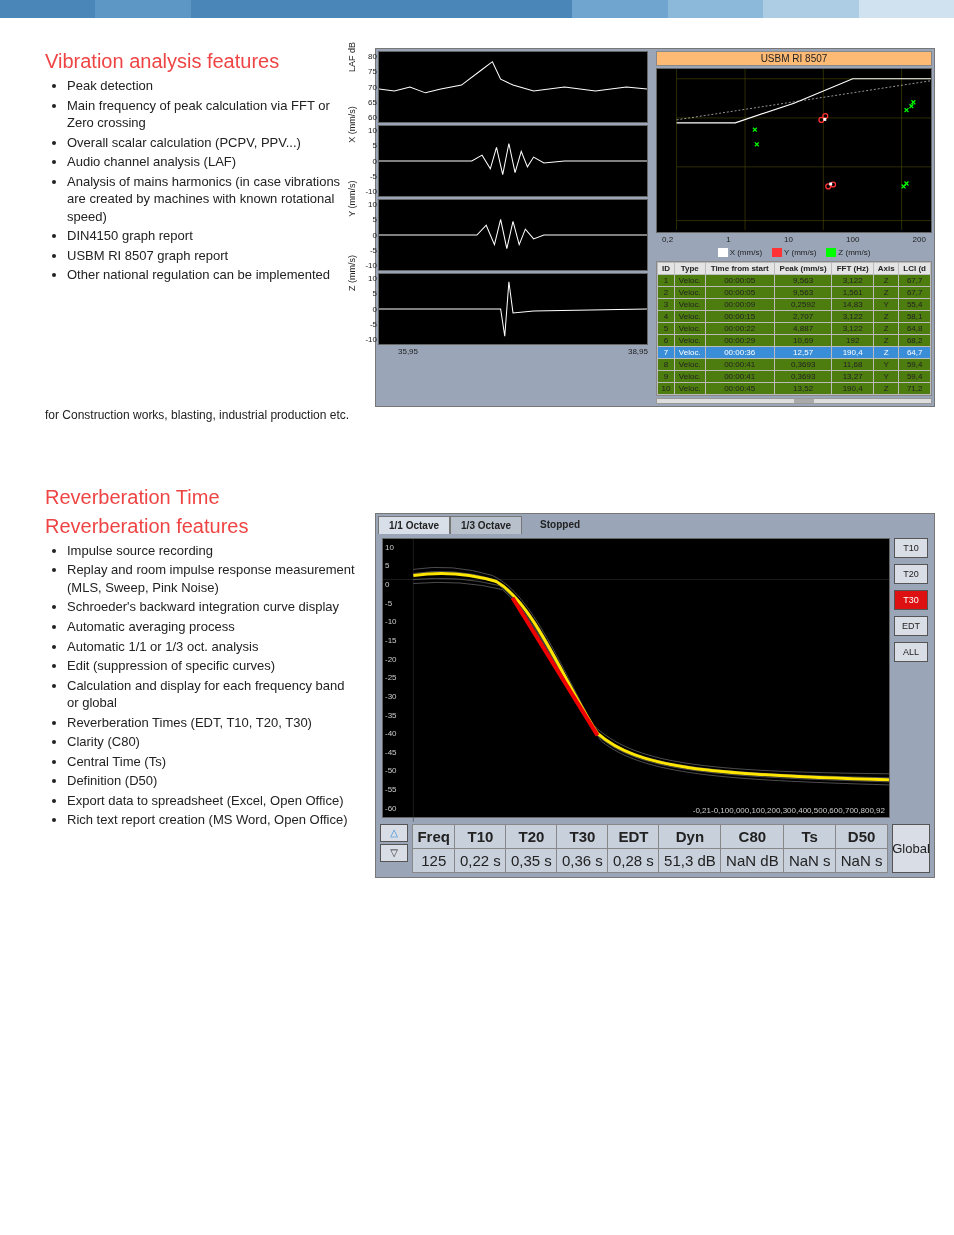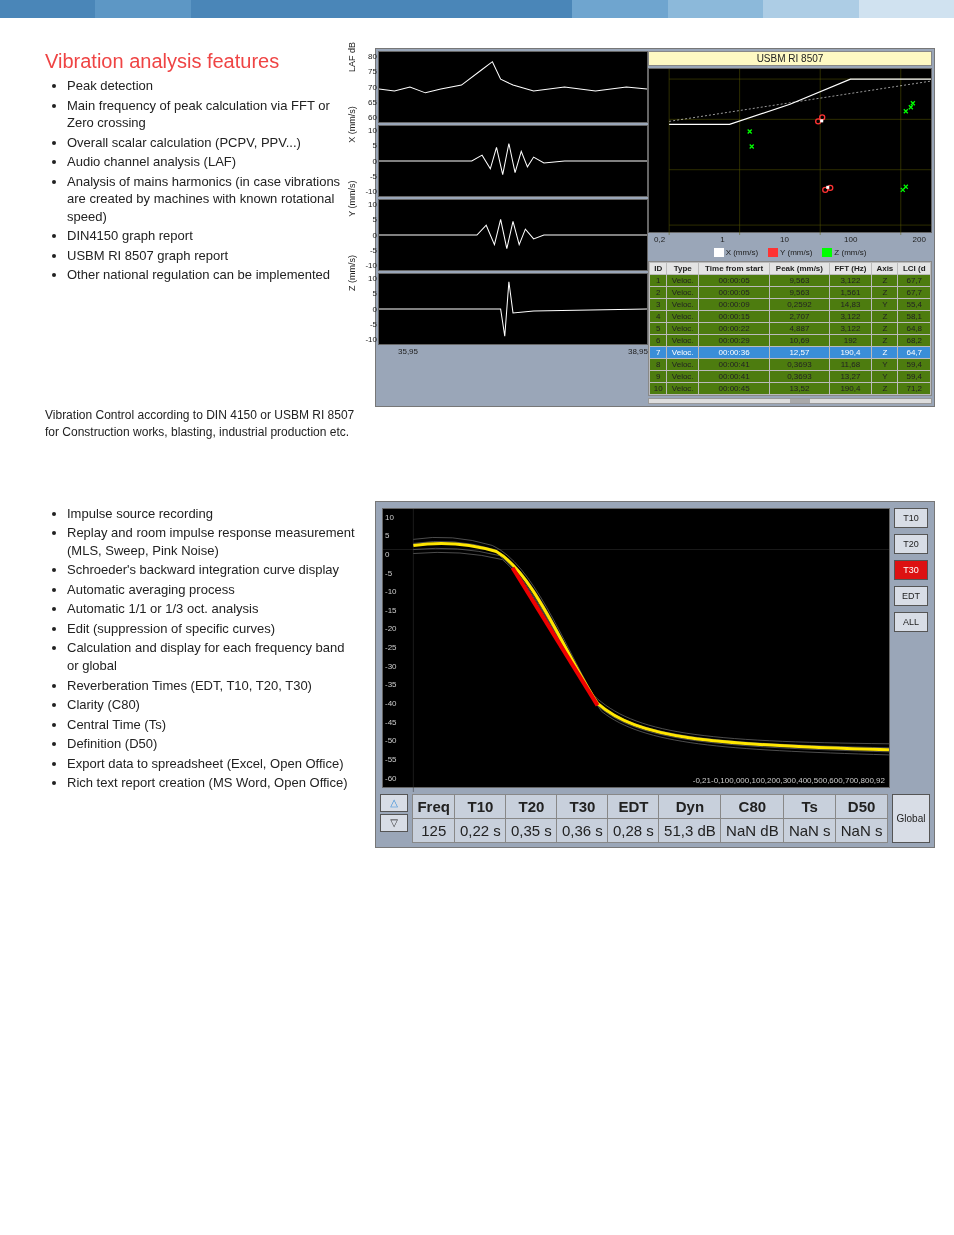--- a/index.html
+++ b/index.html
@@ -21,7 +21,7 @@
   .sub{font-size:12px;line-height:1.4}
   .panel{background:#9aa6b8;border:1px solid #777;padding:2px;font-size:10px}
   
-  .toppanel{display:flex;gap:0;width:560px}
+  .toppanel{display:flex;gap:8px;width:560px}
   .wfcol{flex:0 0 270px;display:flex;flex-direction:column;gap:2px}
   .plot{background:#000;position:relative;height:72px;border:1px solid #666}
   .plot svg{width:100%;height:100%}

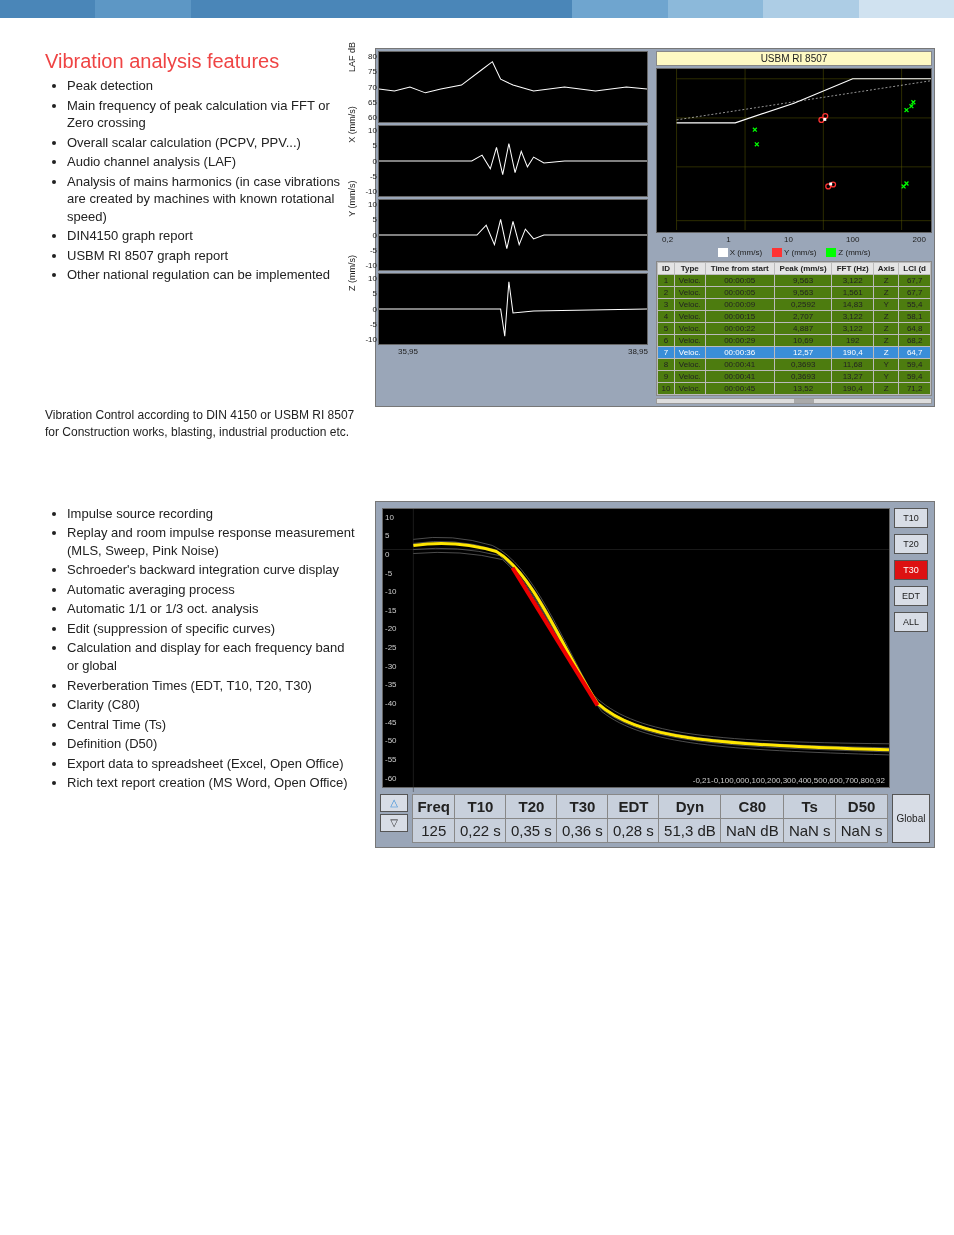--- a/index.html
+++ b/index.html
@@ -29,7 +29,7 @@
   .yticks{position:absolute;left:-18px;top:0;height:100%;display:flex;flex-direction:column;justify-content:space-between;font-size:8px;color:#222;text-align:right;width:16px}
   .xaxis{display:flex;justify-content:space-between;font-size:8px;padding:0 0 0 20px}
   .usbm-col{flex:1;display:flex;flex-direction:column;gap:2px}
-  .usbm-title{background:#fef9c3;text-align:center;font-size:10px;padding:1px;border:1px solid #888}
+  .usbm-title{background:#fdba74;text-align:center;font-size:10px;padding:1px;border:1px solid #888}
   .usbm-plot{background:#000;height:165px;border:1px solid #666;position:relative}
   .usbm-plot svg{position:absolute;inset:0}
   .usbm-xaxis{display:flex;justify-content:space-between;font-size:8px;padding:0 6px}

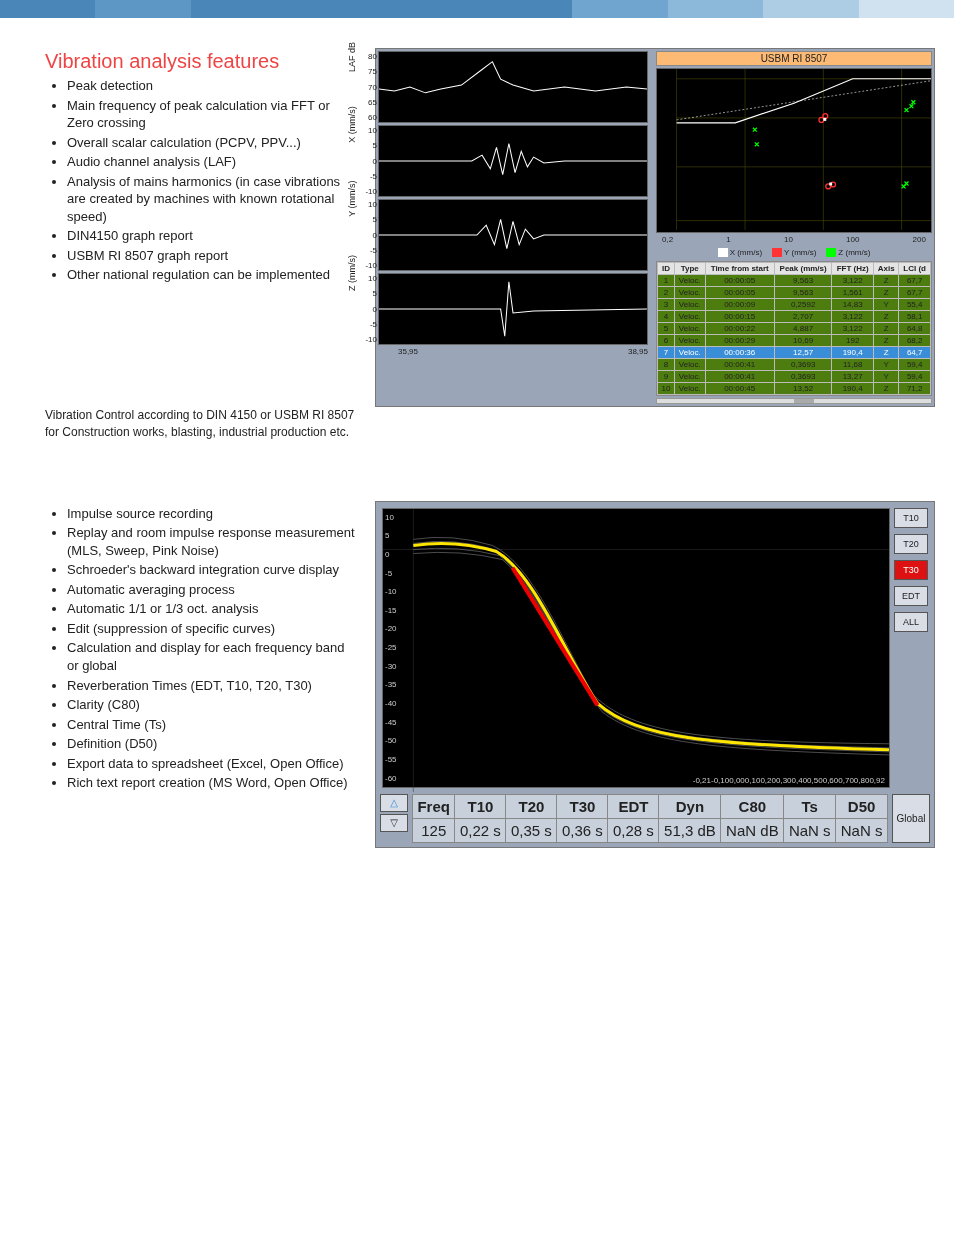--- a/index.html
+++ b/index.html
@@ -318,7 +318,6 @@
     </div>
   </div>
 
-  <div class="sub">Vibration Control according to DIN 4150 or USBM RI 8507</div>
   <div class="sub">for Construction works, blasting, industrial production etc.</div>
 
   <div style="height:60px"></div>

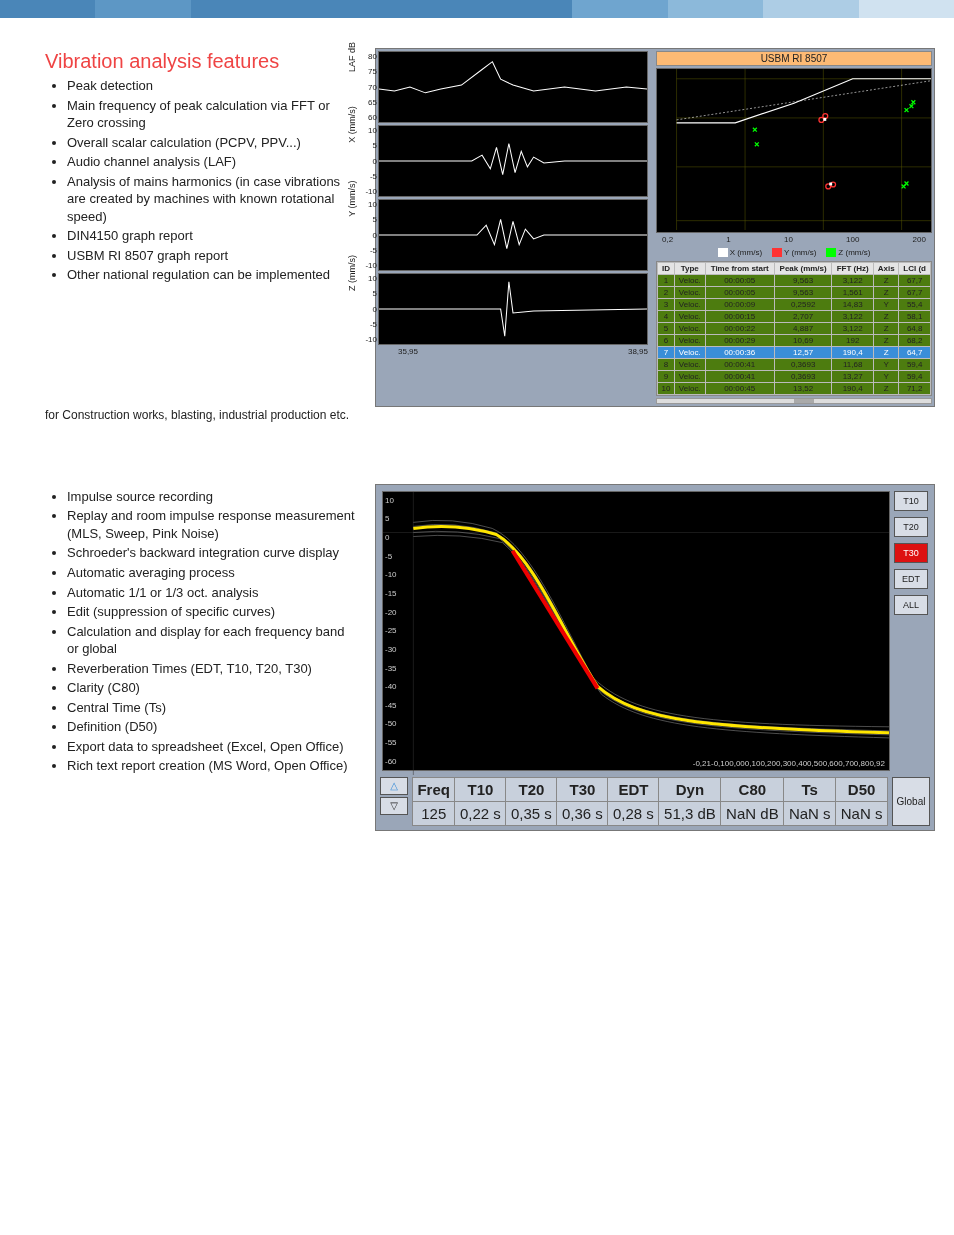--- a/index.html
+++ b/index.html
@@ -322,6 +322,7 @@
 
   <div style="height:60px"></div>
 
+  <h2>Reverberation Time</h2>
   <div class="two-col">
     <div class="left">
       <ul id="rev-feat">

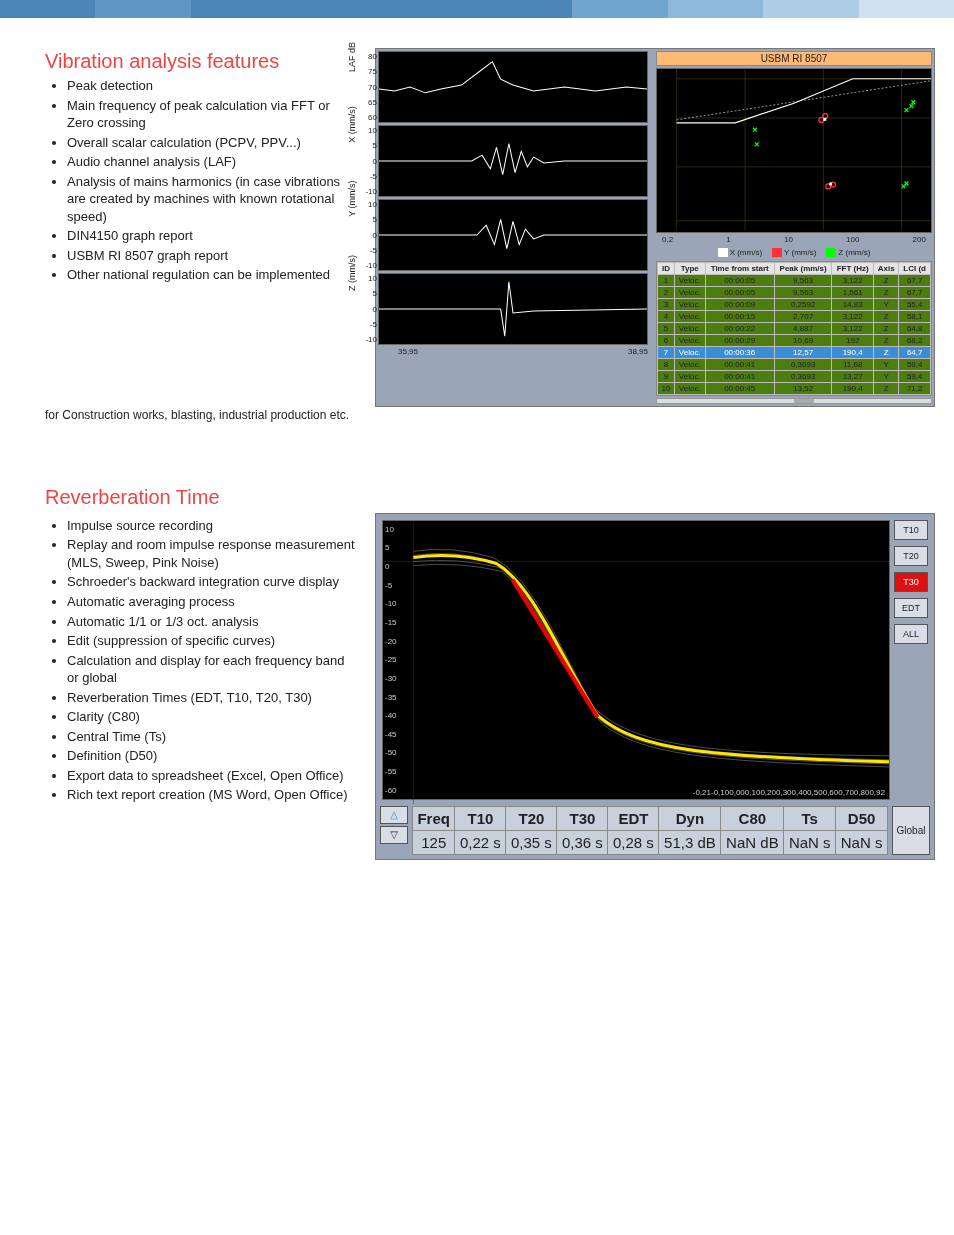--- a/index.html
+++ b/index.html
@@ -325,6 +325,7 @@
   <h2>Reverberation Time</h2>
   <div class="two-col">
     <div class="left">
+      <h2>Reverberation features</h2>
       <ul id="rev-feat">
           <li>Impulse source recording</li>
           <li>Replay and room impulse response measurement (MLS, Sweep, Pink Noise)</li>

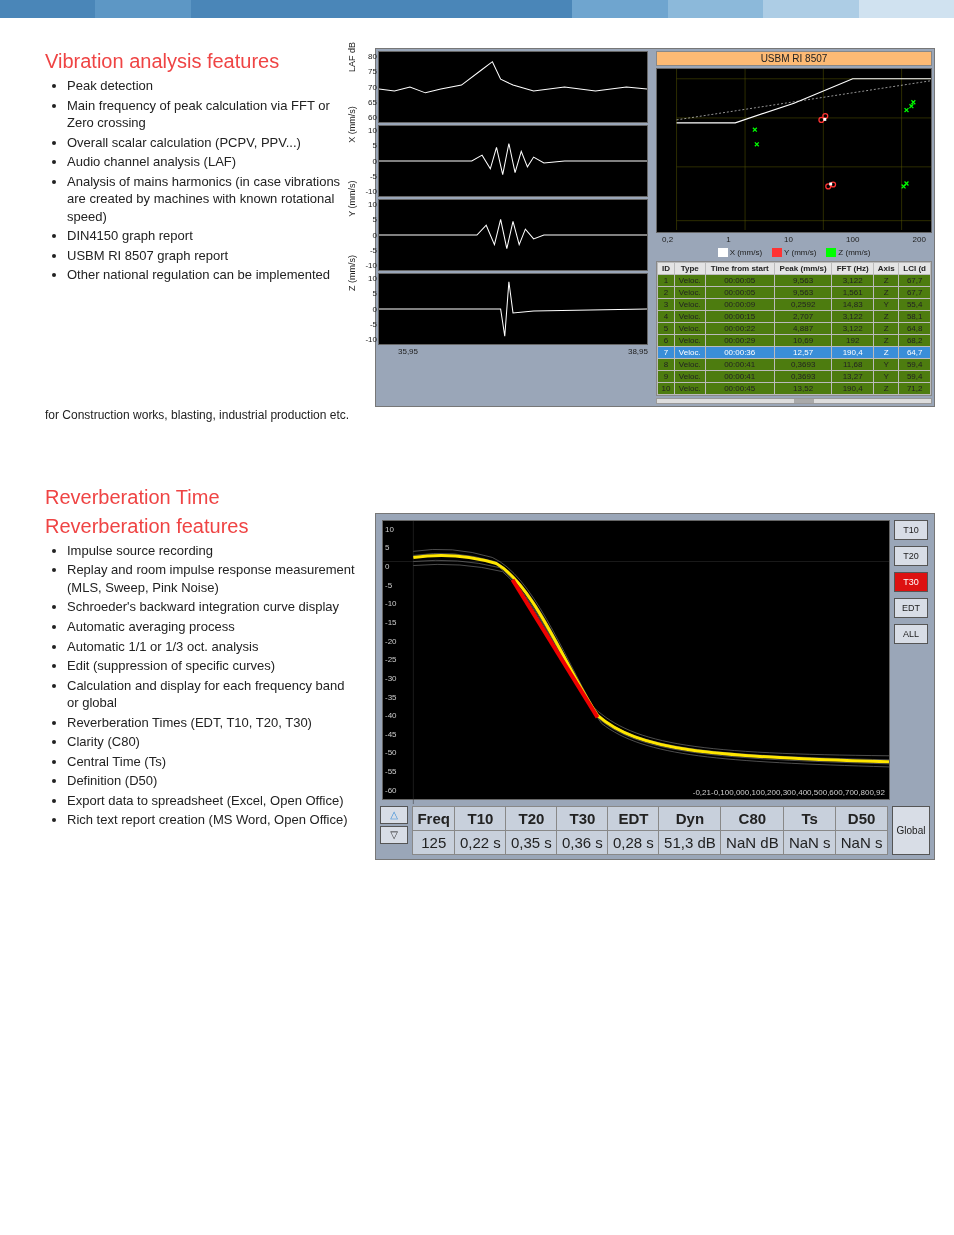--- a/index.html
+++ b/index.html
@@ -344,6 +344,11 @@
     </div>
     <div class="right">
       <div class="revpanel panel">
+        <div class="tabs">
+          <div class="tab active">1/1 Octave</div>
+          <div class="tab">1/3 Octave</div>
+          <div class="status">Stopped</div>
+        </div>
         <div class="revbody">
           <div class="revplot">
             <svg viewBox="0 0 500 280" preserveAspectRatio="none">

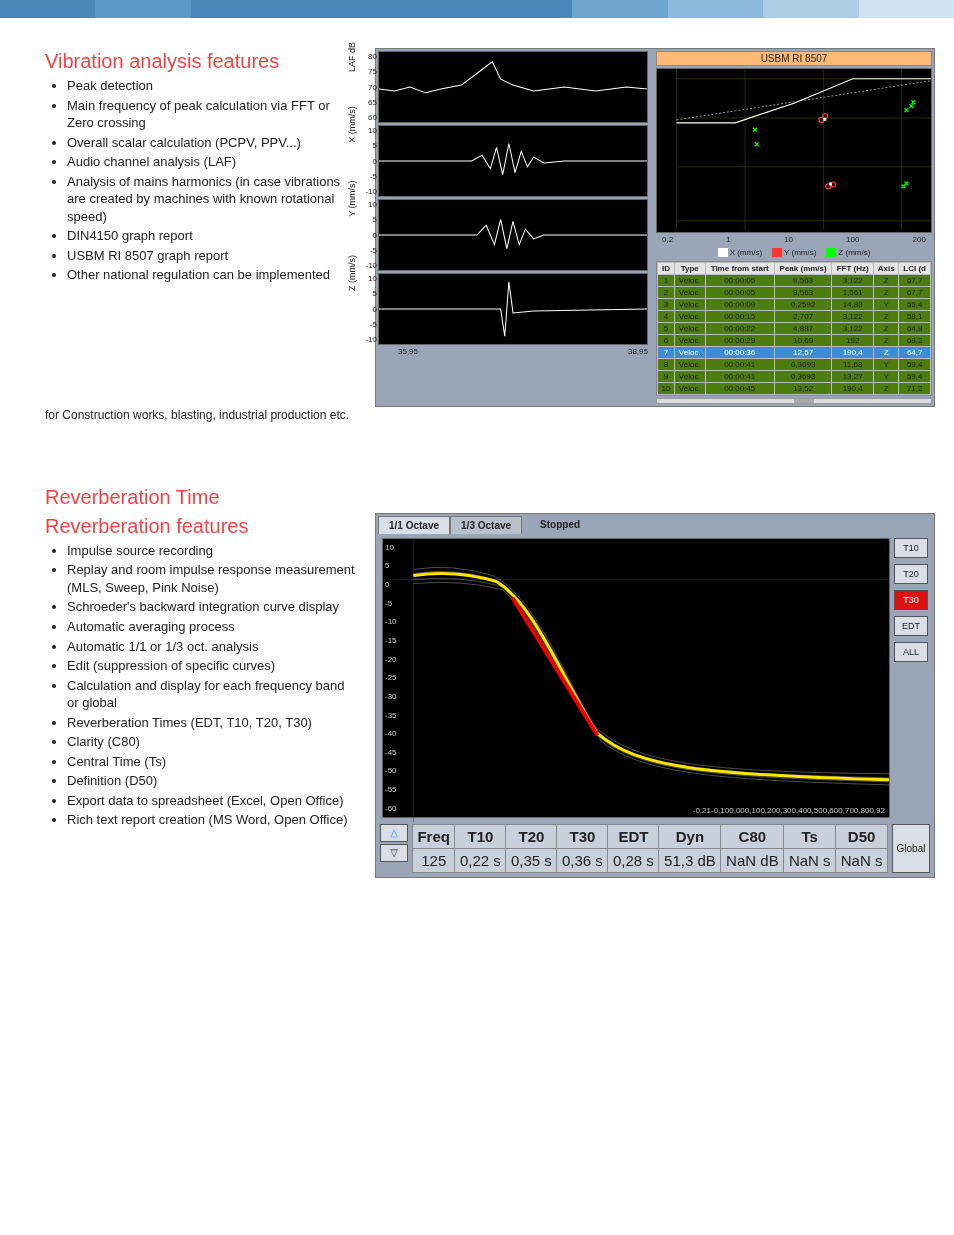--- a/index.html
+++ b/index.html
@@ -62,7 +62,7 @@
   .btmtbl{flex:1}
   .btmtbl table{width:100%;border-collapse:collapse;font-size:15px}
   .btmtbl th,.btmtbl td{border:1px solid #888;background:#c8d0dc;padding:3px 4px;text-align:center}
-  .globalbtn{background:#d8dde6;border:1px solid #555;padding:6px 4px;font-size:10px;width:38px;display:flex;align-items:center;justify-content:center}
+  .globalbtn{background:#d8dde6;border:1px solid #555;padding:6px 4px;font-size:13px;width:38px;display:flex;align-items:center;justify-content:center}
 </style>
 </head>
 <body>

